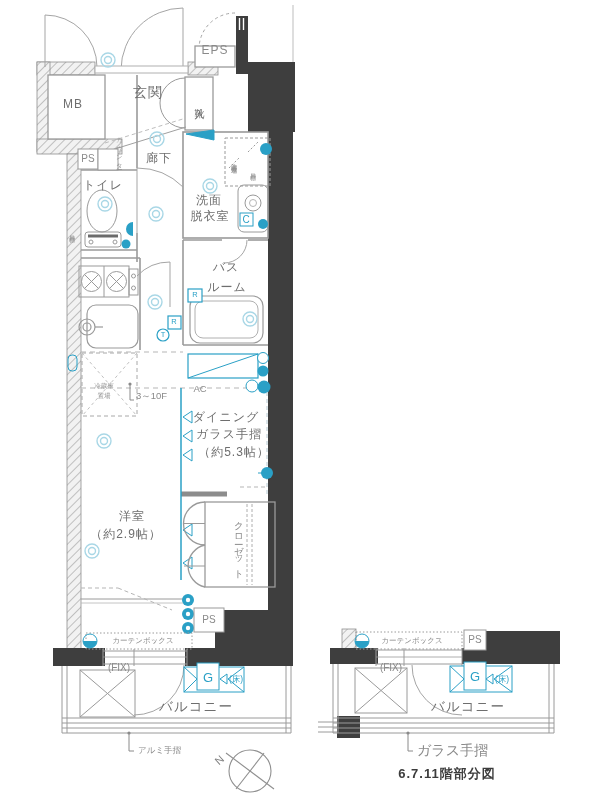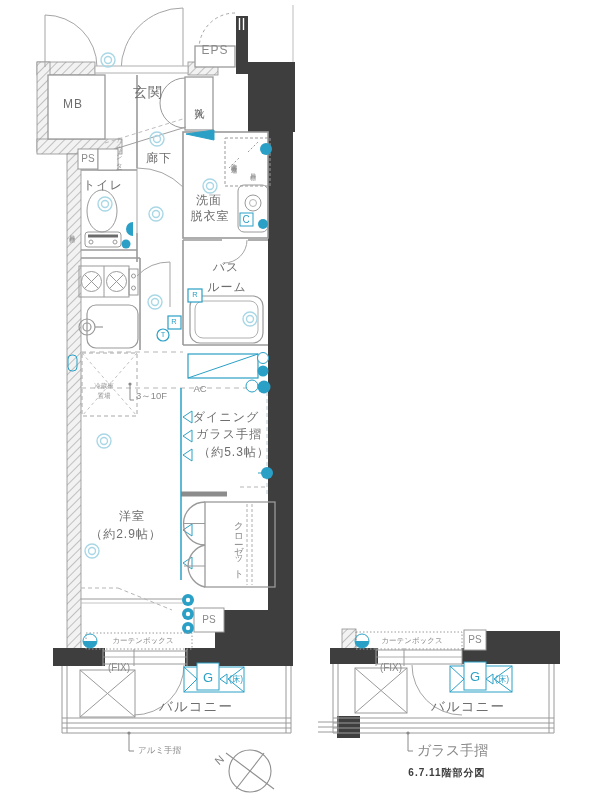--- a/index.html
+++ b/index.html
@@ -16,7 +16,7 @@
   .vert{writing-mode:vertical-rl;text-orientation:upright;letter-spacing:1px;}
   .cyan{color:#2aa0c6;}
   .gmark{font-size:13px;color:#2aa0c6;letter-spacing:0;}
-  .caption{font-size:10px;font-weight:bold;color:#3c3c3c;letter-spacing:1px;}
+  .caption{font-size:13px;font-weight:bold;color:#3c3c3c;letter-spacing:1px;}
   .north{font-size:11px;color:#808080;transform:translate(-50%,-50%) rotate(-42deg);}
   .leftal{transform:translate(0,-50%);}
 </style>

